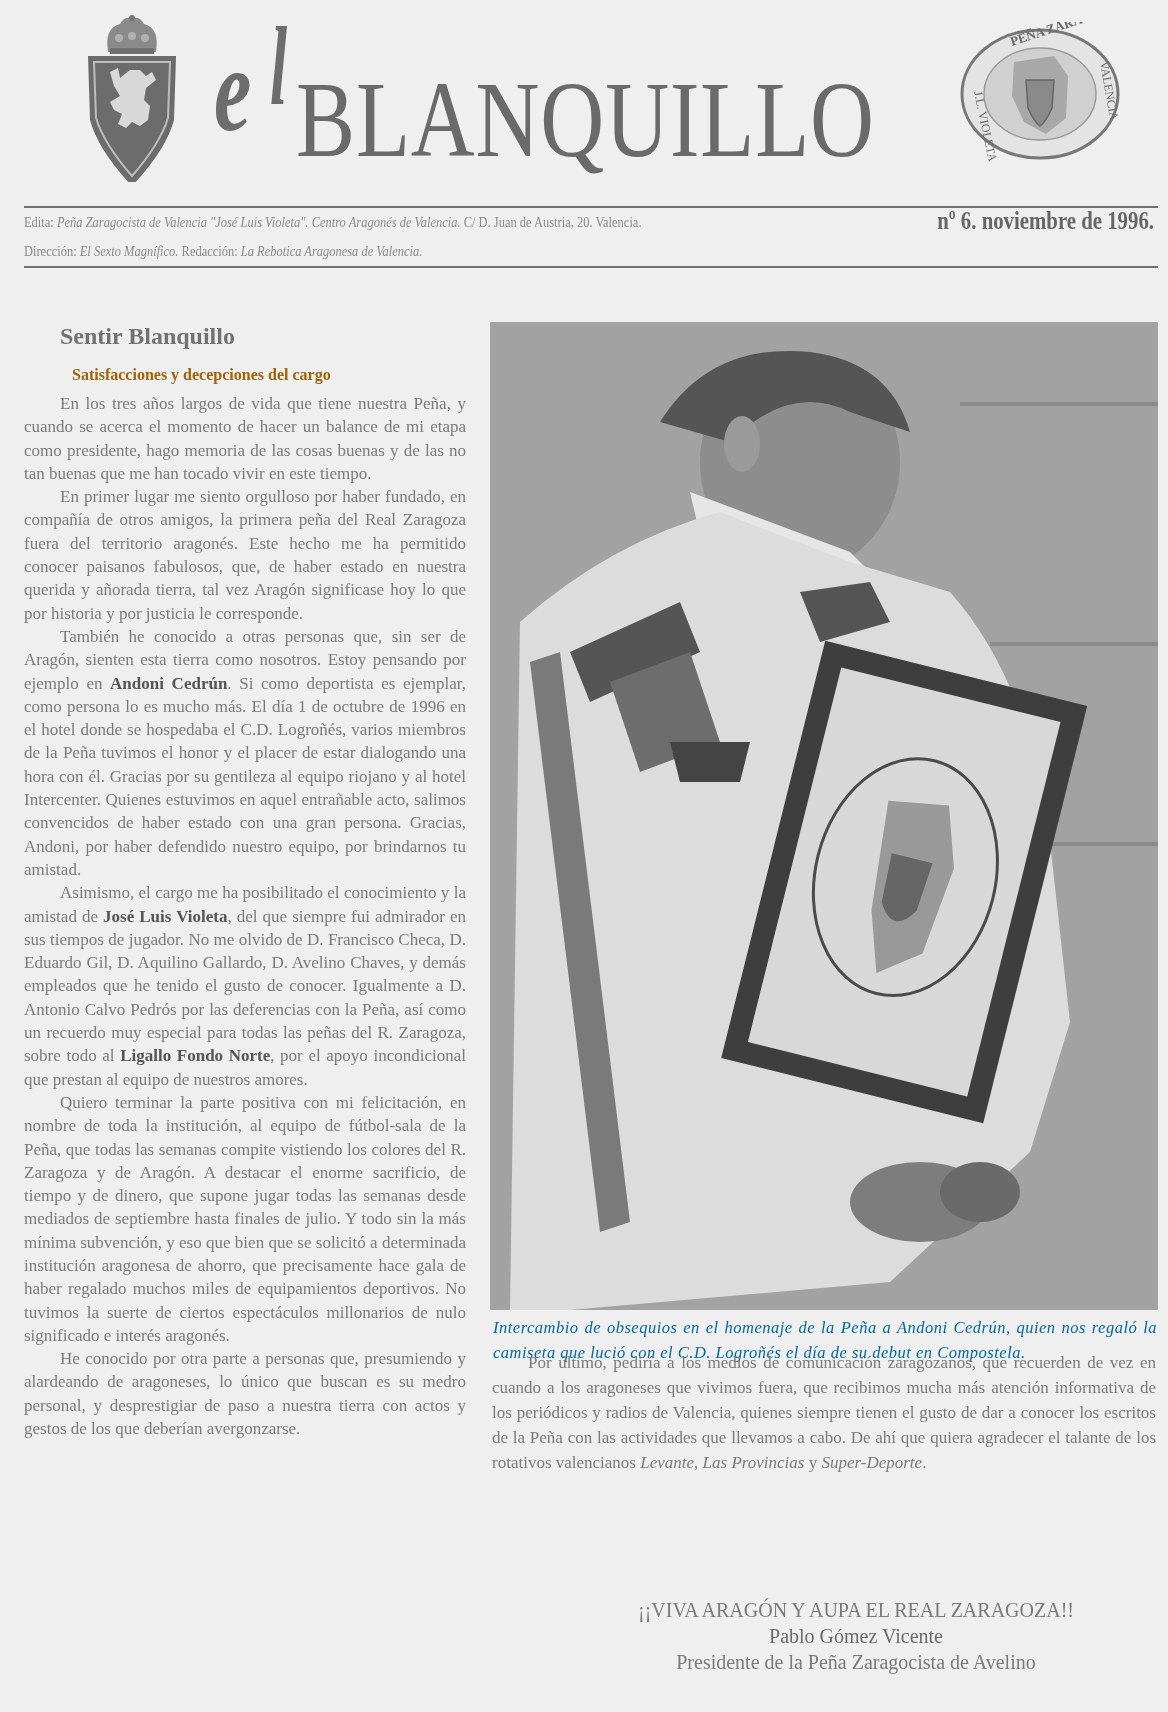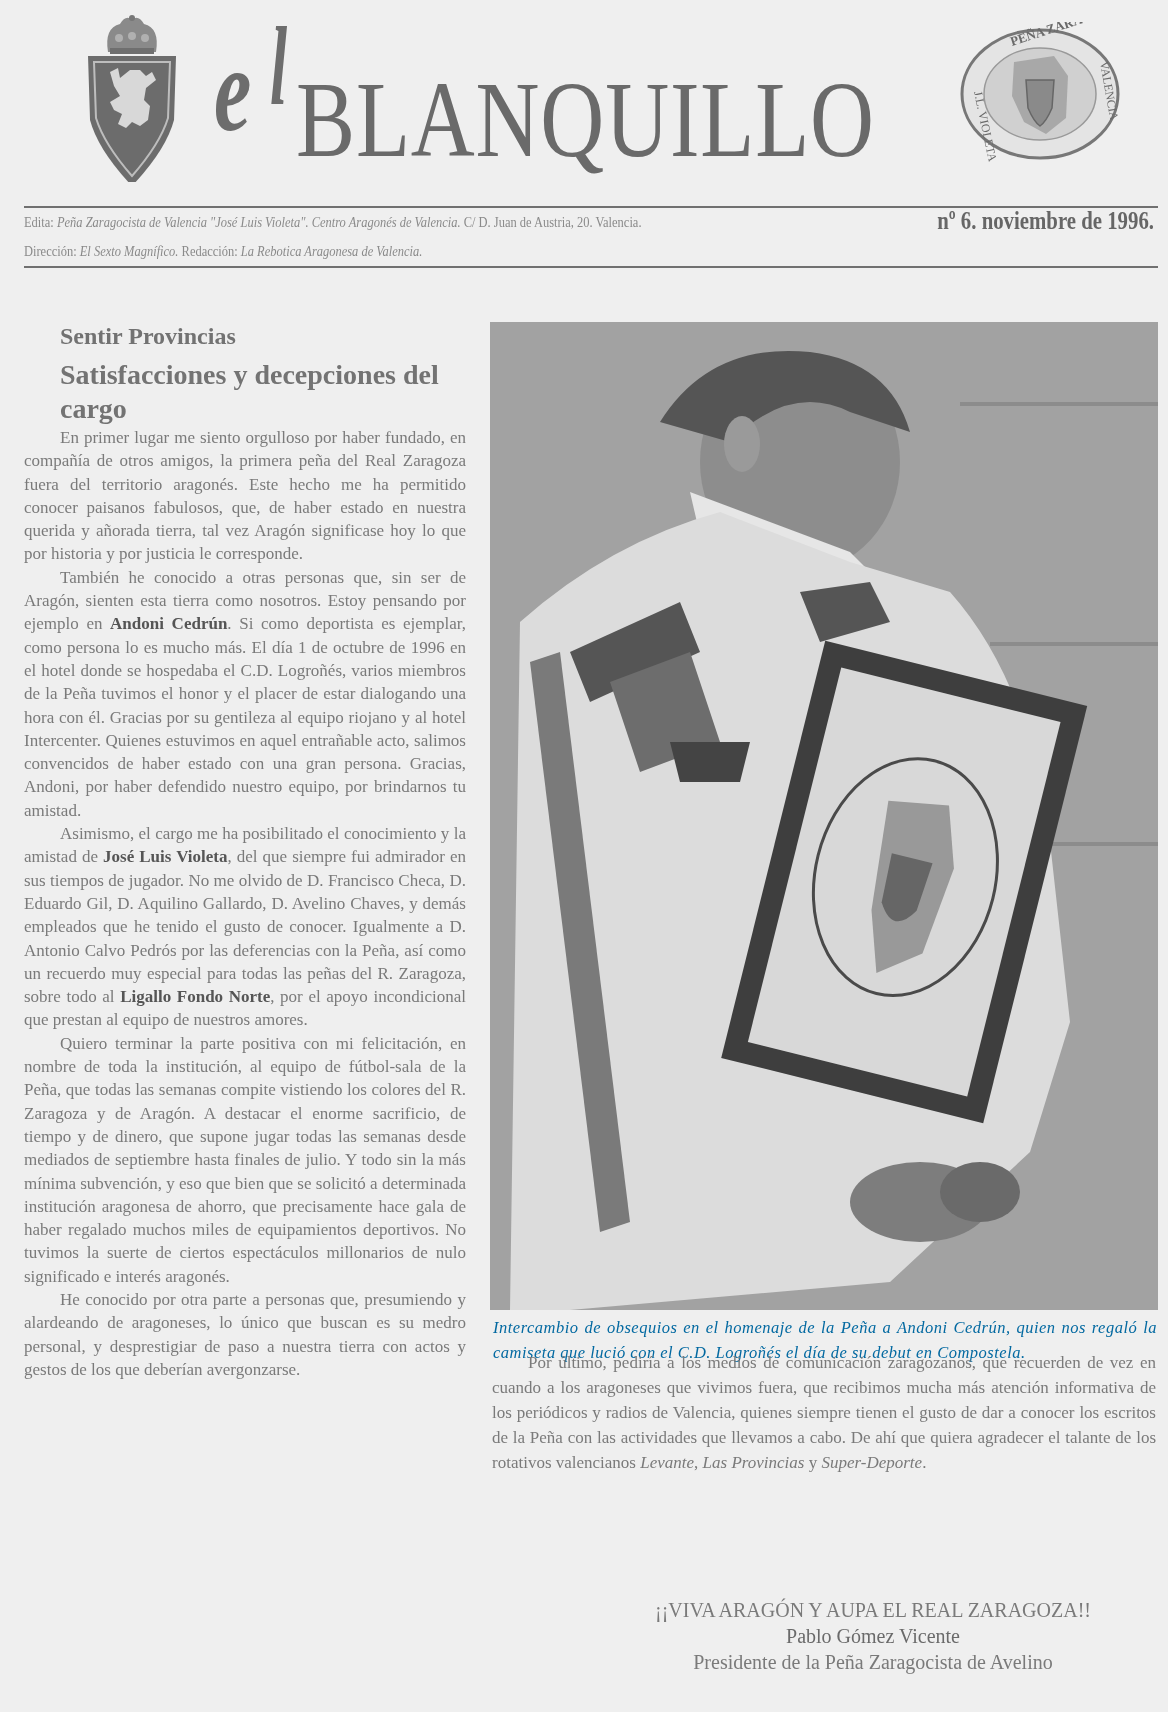--- a/index.html
+++ b/index.html
@@ -156,7 +156,7 @@
   <div class="rule bottom"></div>
 
   <div class="article">
-    <h1>Sentir Provincias</h1>
+    <h1>Sentir Blanquillo</h1>
     <h2>Satisfacciones y decepciones del cargo</h2>
     <p>En primer lugar me siento orgulloso por haber fundado, en compañía de otros amigos, la primera peña del Real Zaragoza fuera del territorio aragonés. Este hecho me ha permitido conocer paisanos fabulosos, que, de haber estado en nuestra querida y añorada tierra, tal vez Aragón significase hoy lo que por historia y por justicia le corresponde.</p>
     <p><span>También he conocido a otras personas que, sin ser de Aragón, sienten esta tierra como nosotros. Estoy pensando por ejemplo en </span><b>Andoni Cedrún</b><span>. Si como deportista es ejemplar, como persona lo es mucho más. El día 1 de octubre de 1996 en el hotel donde se hospedaba el C.D. Logroñés, varios miembros de la Peña tuvimos el honor y el placer de estar dialogando una hora con él. Gracias por su gentileza al equipo riojano y al hotel Intercenter. Quienes estuvimos en aquel entrañable acto, salimos convencidos de haber estado con una gran persona. Gracias, Andoni, por haber defendido nuestro equipo, por brindarnos tu amistad.</span></p>

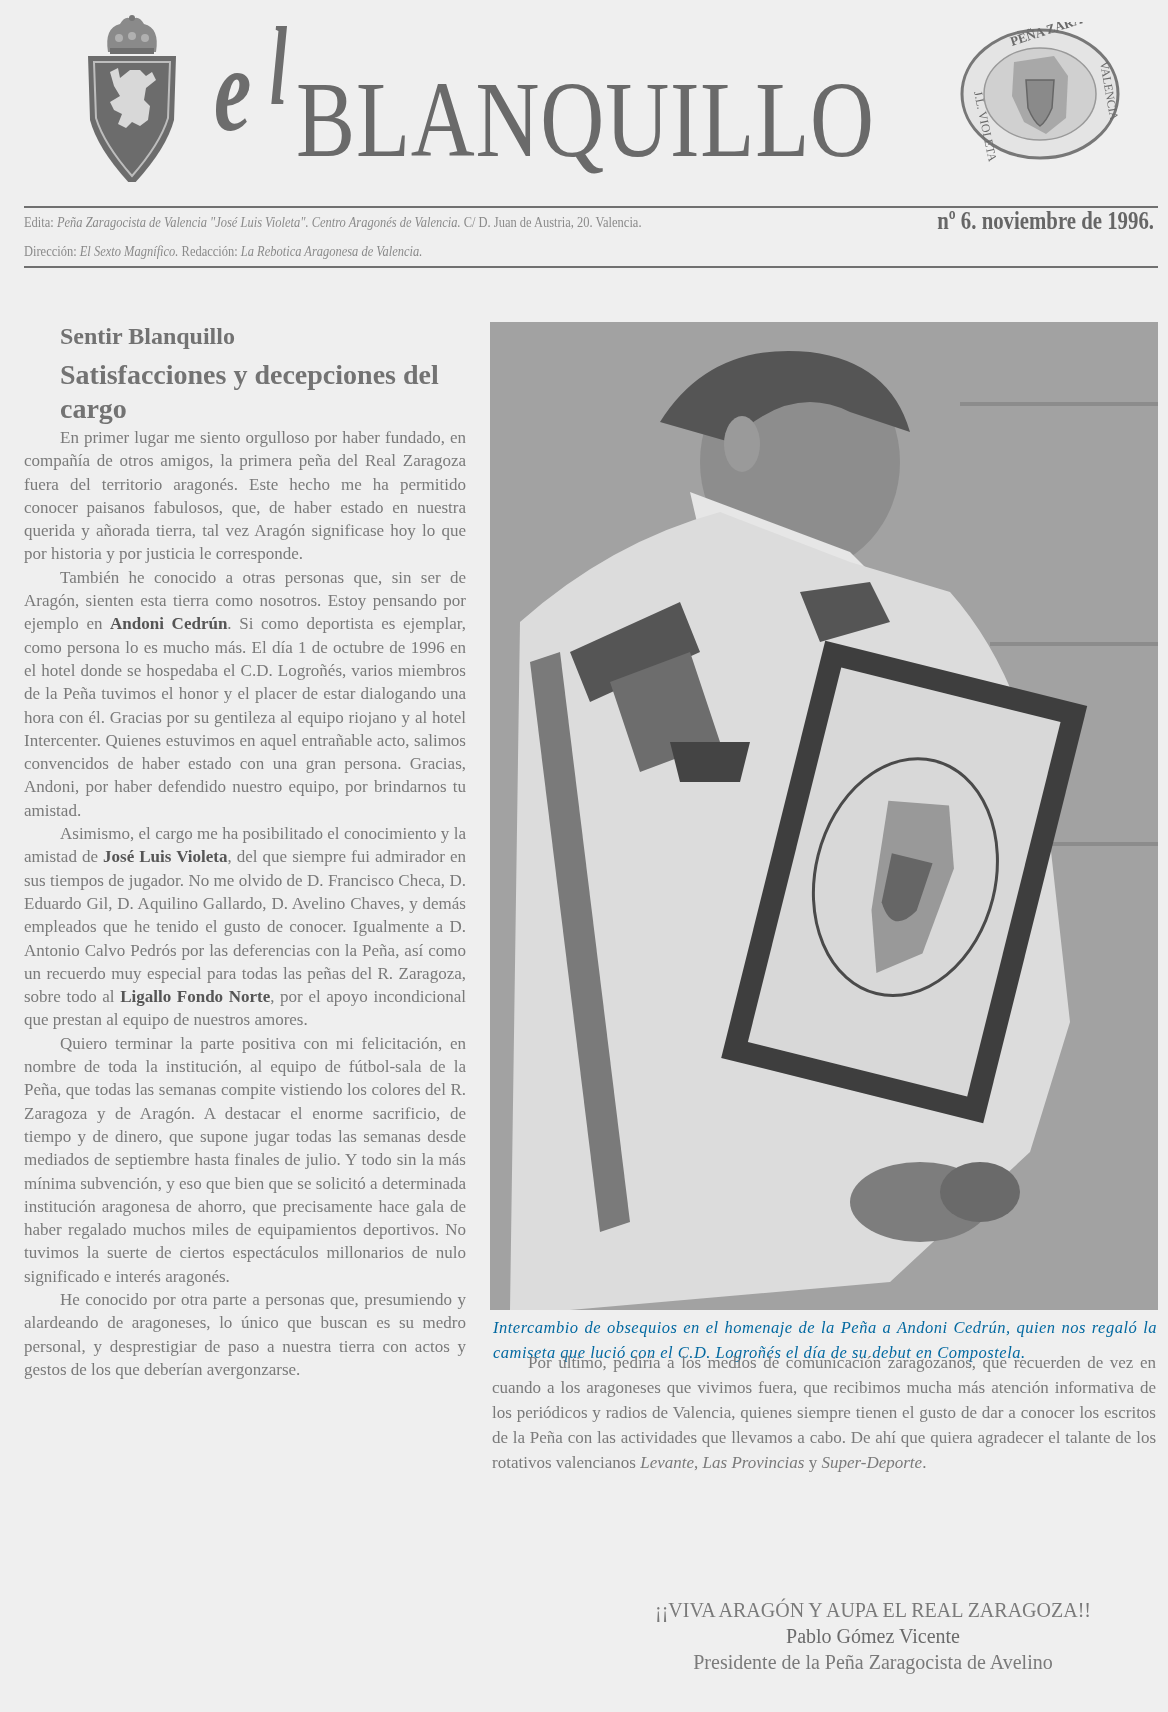--- a/index.html
+++ b/index.html
@@ -65,7 +65,7 @@
     line-height: 36px;
   }
   .article h2 {
-    font-size: 28px; font-weight: bold; color: #737373; margin-left: 36px;
+    font-size: 16px; font-weight: bold; color: #a16207; margin-left: 48px;
     line-height: 34px; margin-top: 4px;
   }
   .article p {

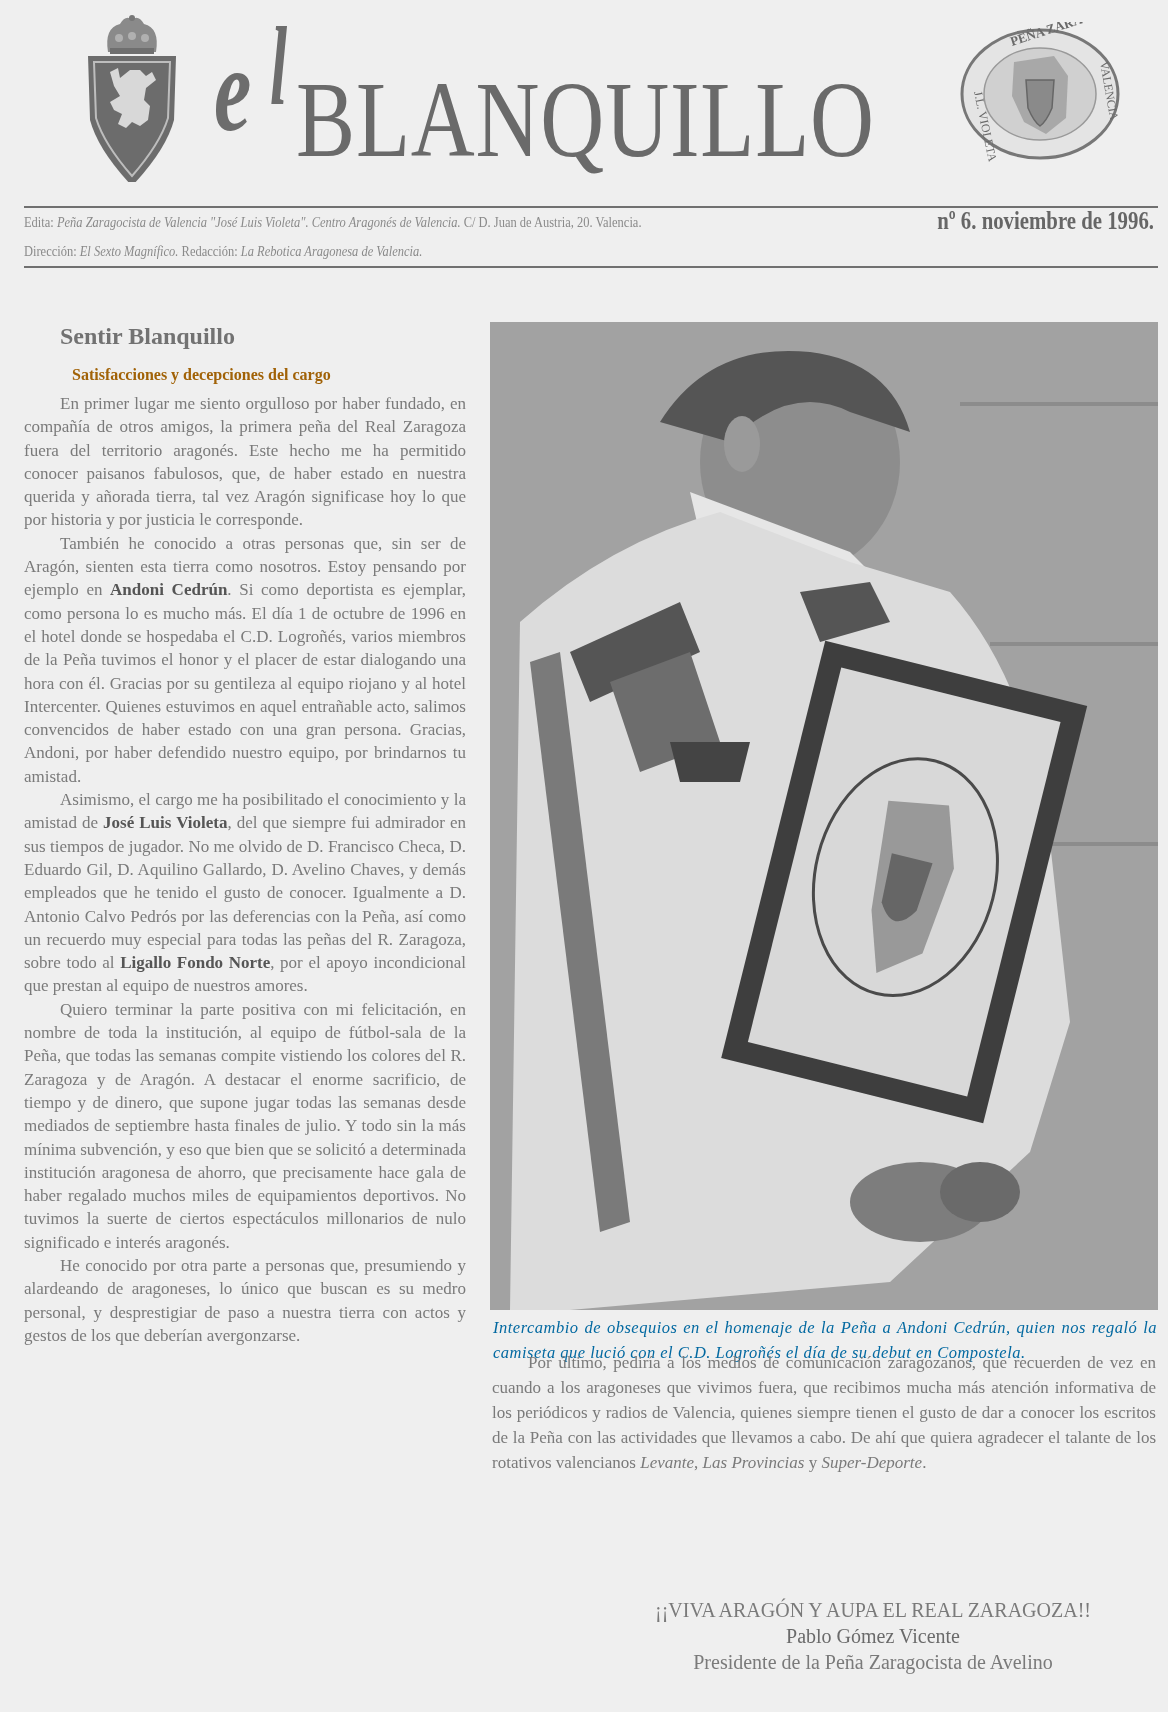--- a/index.html
+++ b/index.html
@@ -158,6 +158,7 @@
   <div class="article">
     <h1>Sentir Blanquillo</h1>
     <h2>Satisfacciones y decepciones del cargo</h2>
+    <p>En los tres años largos de vida que tiene nuestra Peña, y cuando se acerca el momento de hacer un balance de mi etapa como presidente, hago memoria de las cosas buenas y de las no tan buenas que me han tocado vivir en este tiempo.</p>
     <p>En primer lugar me siento orgulloso por haber fundado, en compañía de otros amigos, la primera peña del Real Zaragoza fuera del territorio aragonés. Este hecho me ha permitido conocer paisanos fabulosos, que, de haber estado en nuestra querida y añorada tierra, tal vez Aragón significase hoy lo que por historia y por justicia le corresponde.</p>
     <p><span>También he conocido a otras personas que, sin ser de Aragón, sienten esta tierra como nosotros. Estoy pensando por ejemplo en </span><b>Andoni Cedrún</b><span>. Si como deportista es ejemplar, como persona lo es mucho más. El día 1 de octubre de 1996 en el hotel donde se hospedaba el C.D. Logroñés, varios miembros de la Peña tuvimos el honor y el placer de estar dialogando una hora con él. Gracias por su gentileza al equipo riojano y al hotel Intercenter. Quienes estuvimos en aquel entrañable acto, salimos convencidos de haber estado con una gran persona. Gracias, Andoni, por haber defendido nuestro equipo, por brindarnos tu amistad.</span></p>
     <p><span>Asimismo, el cargo me ha posibilitado el conocimiento y la amistad de </span><b>José Luis Violeta</b><span>, del que siempre fui admirador en sus tiempos de jugador. No me olvido de D. Francisco Checa, D. Eduardo Gil, D. Aquilino Gallardo, D. Avelino Chaves, y demás empleados que he tenido el gusto de conocer. Igualmente a D. Antonio Calvo Pedrós por las deferencias con la Peña, así como un recuerdo muy especial para todas las peñas del R. Zaragoza, sobre todo al </span><b>Ligallo Fondo Norte</b><span>, por el apoyo incondicional que prestan al equipo de nuestros amores.</span></p>

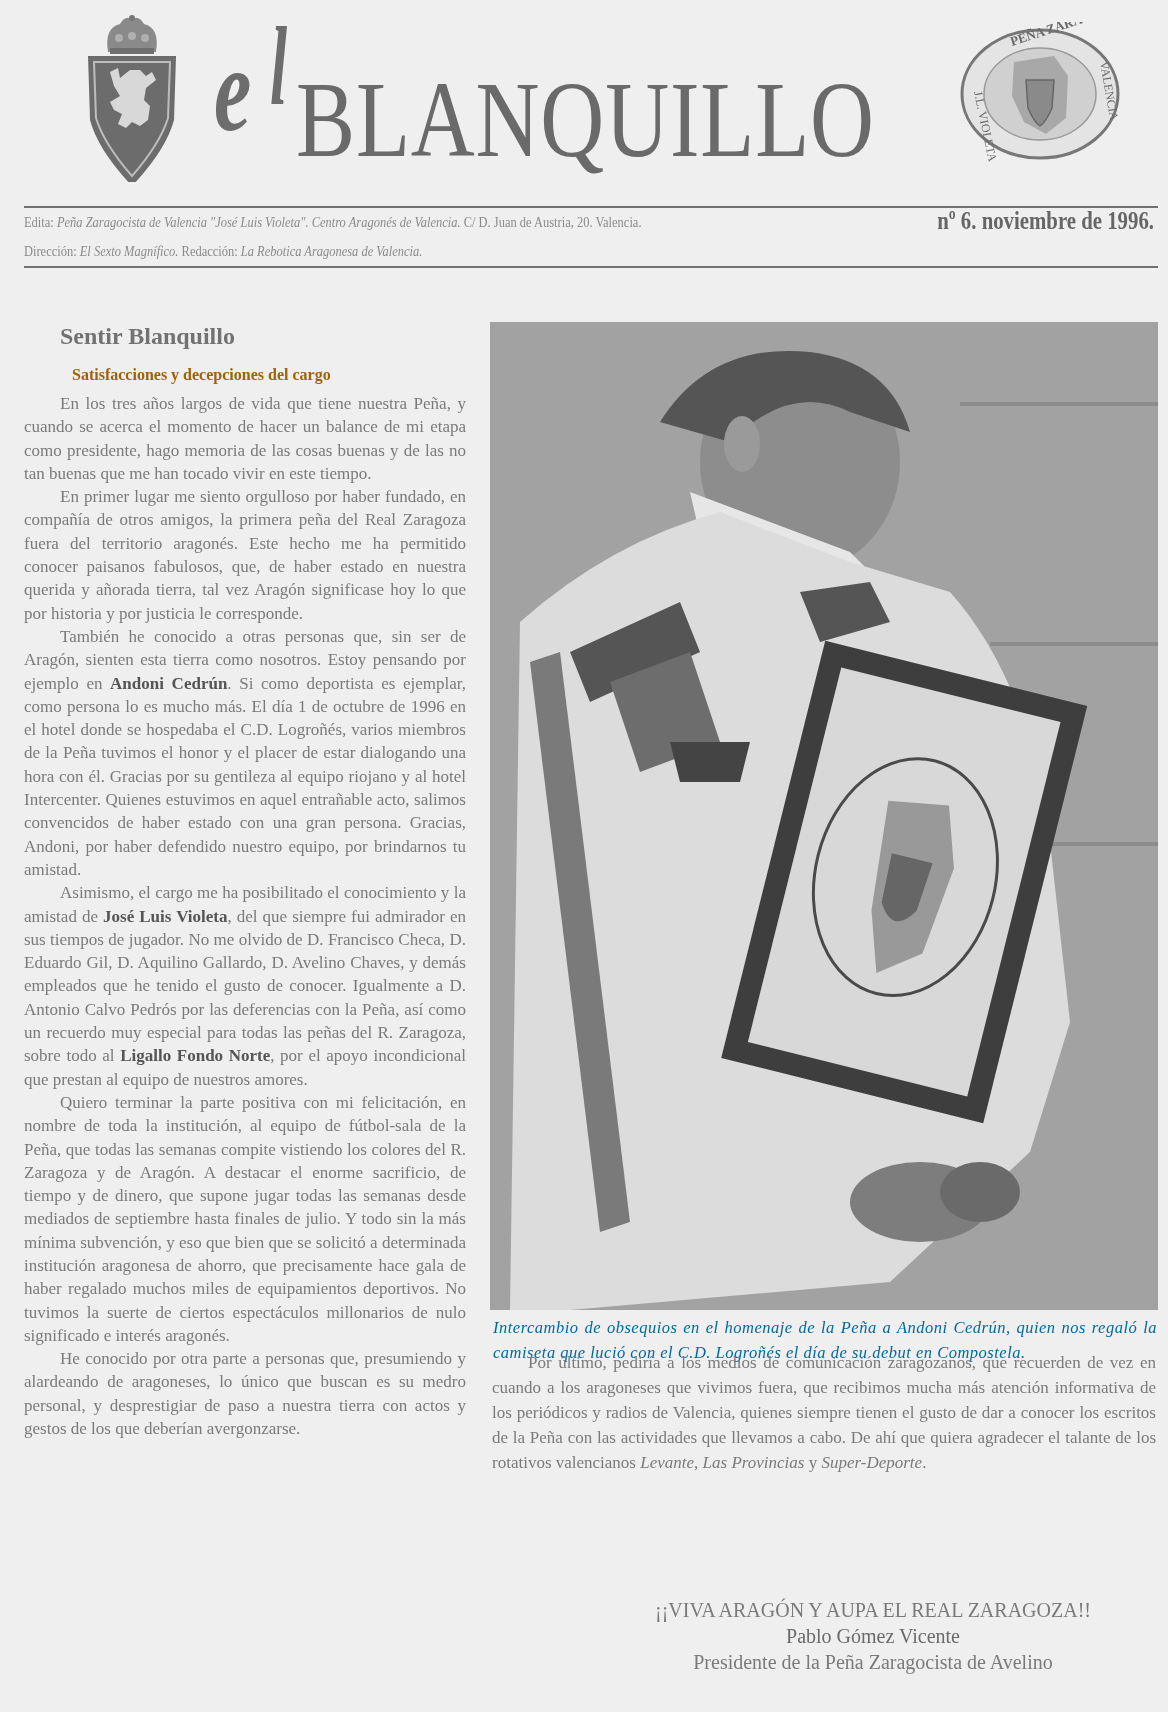--- a/index.html
+++ b/index.html
@@ -93,7 +93,7 @@
   }
   .closing p em { font-style: italic; }
   .signoff {
-    position: absolute; left: 593px; top: 1597px; width: 560px; text-align: center;
+    position: absolute; left: 576px; top: 1597px; width: 560px; text-align: center;
   }
   .signoff .cheer { font-size: 20px; color: #7a7a7a; line-height: 26px; }
   .signoff .name { font-size: 20px; font-weight: normal; color: #6a6a6a; line-height: 26px; }

